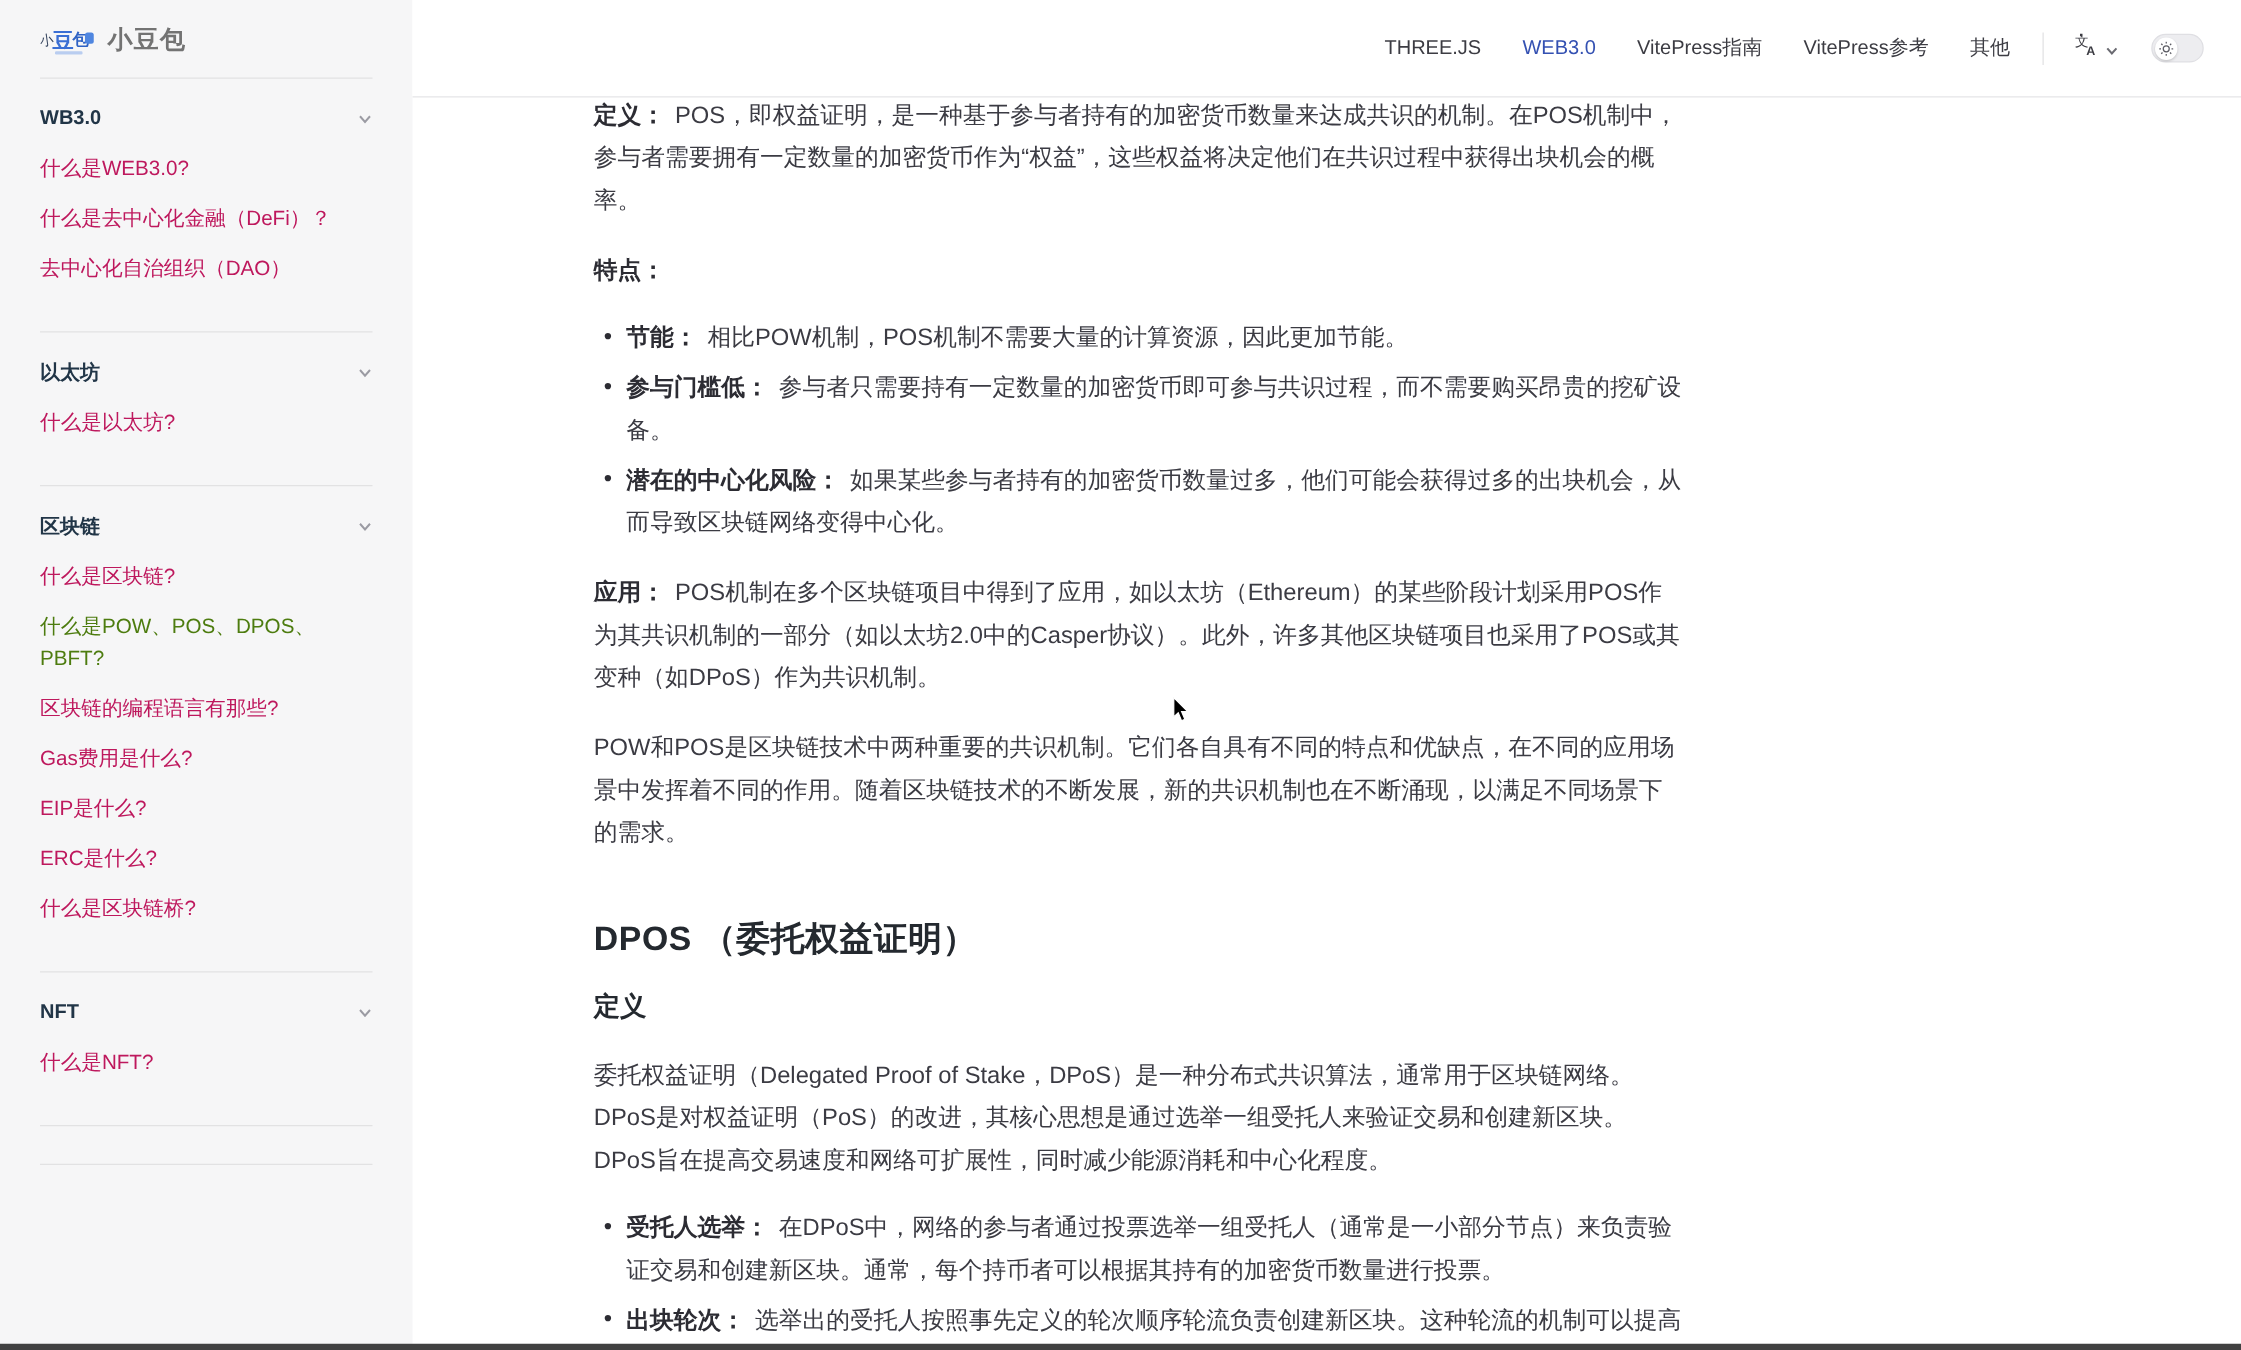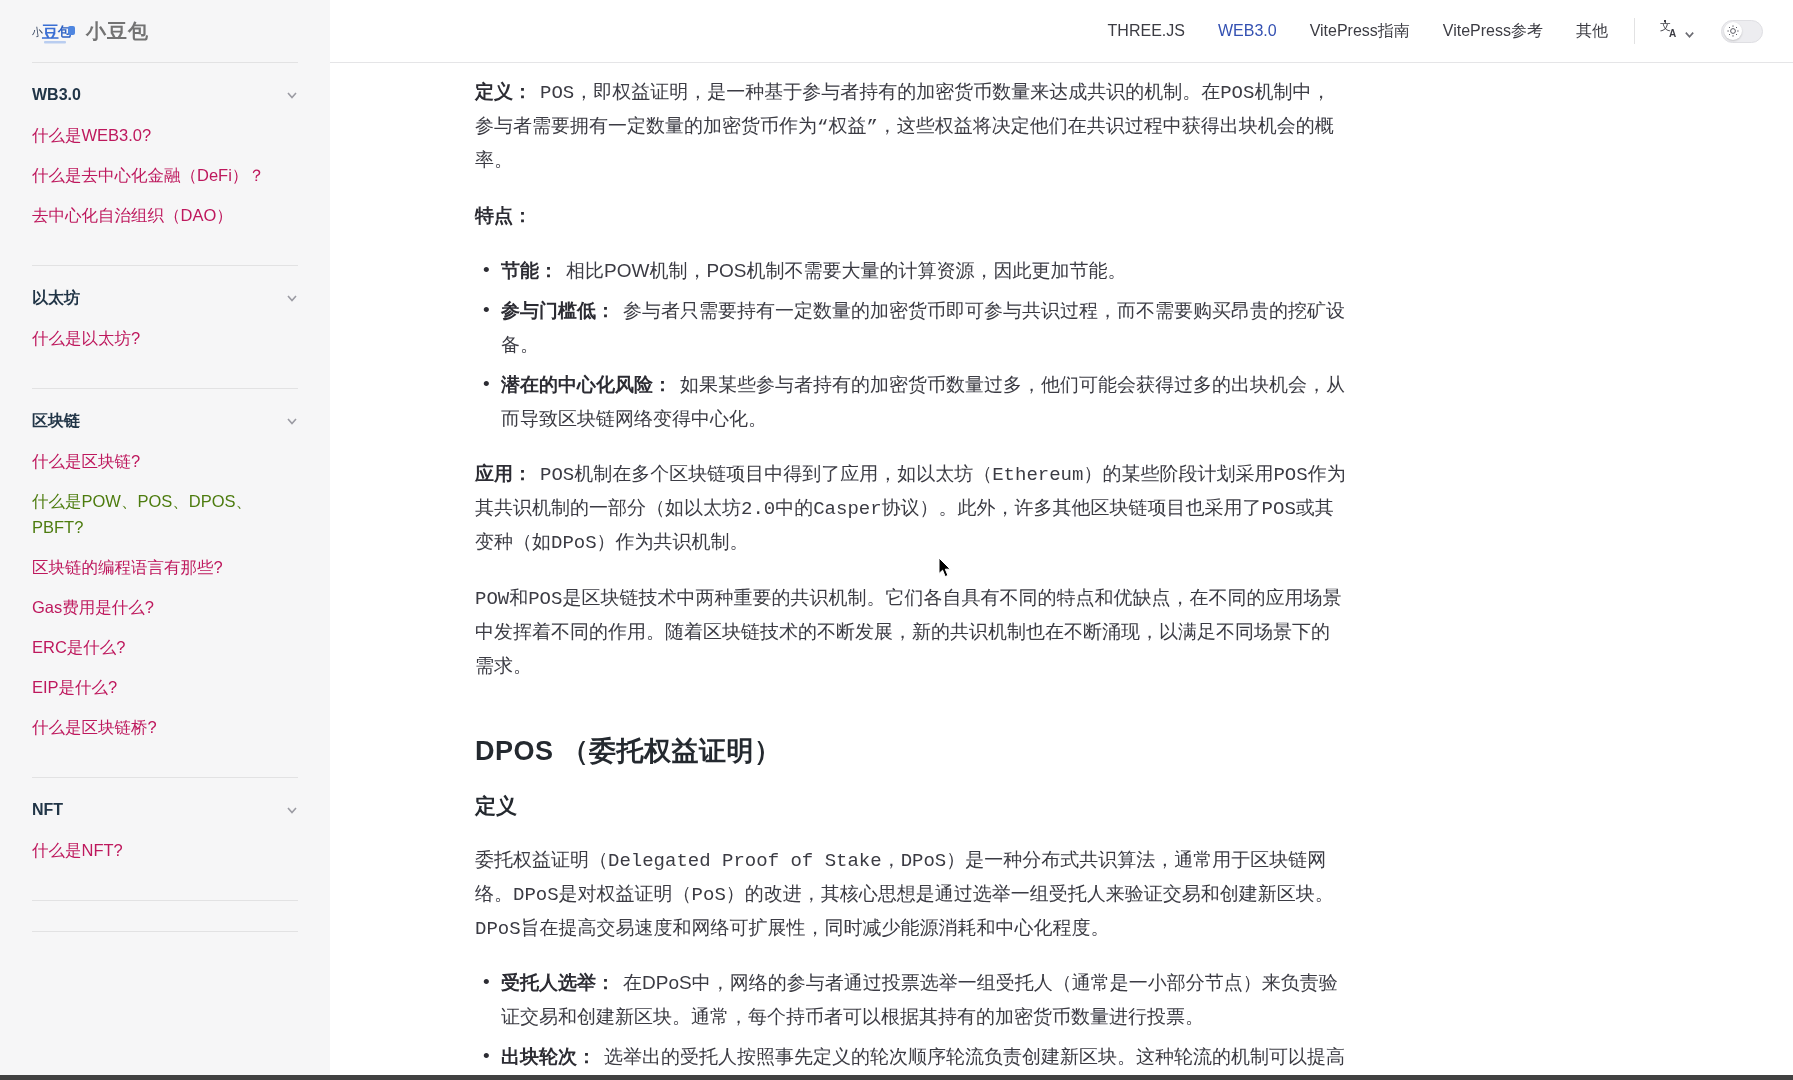--- a/index.html
+++ b/index.html
@@ -40,7 +40,7 @@
 
   
   .topnav {
-    position:absolute; left:330px; right:0; top:0; height:63px;
+    position:absolute; left:330px; right:0; top:0; height:78px;
     background:#fff; border-bottom:1px solid #e5e5e7;
     display:flex; align-items:center; justify-content:flex-end;
     padding-right:30px; z-index:3;

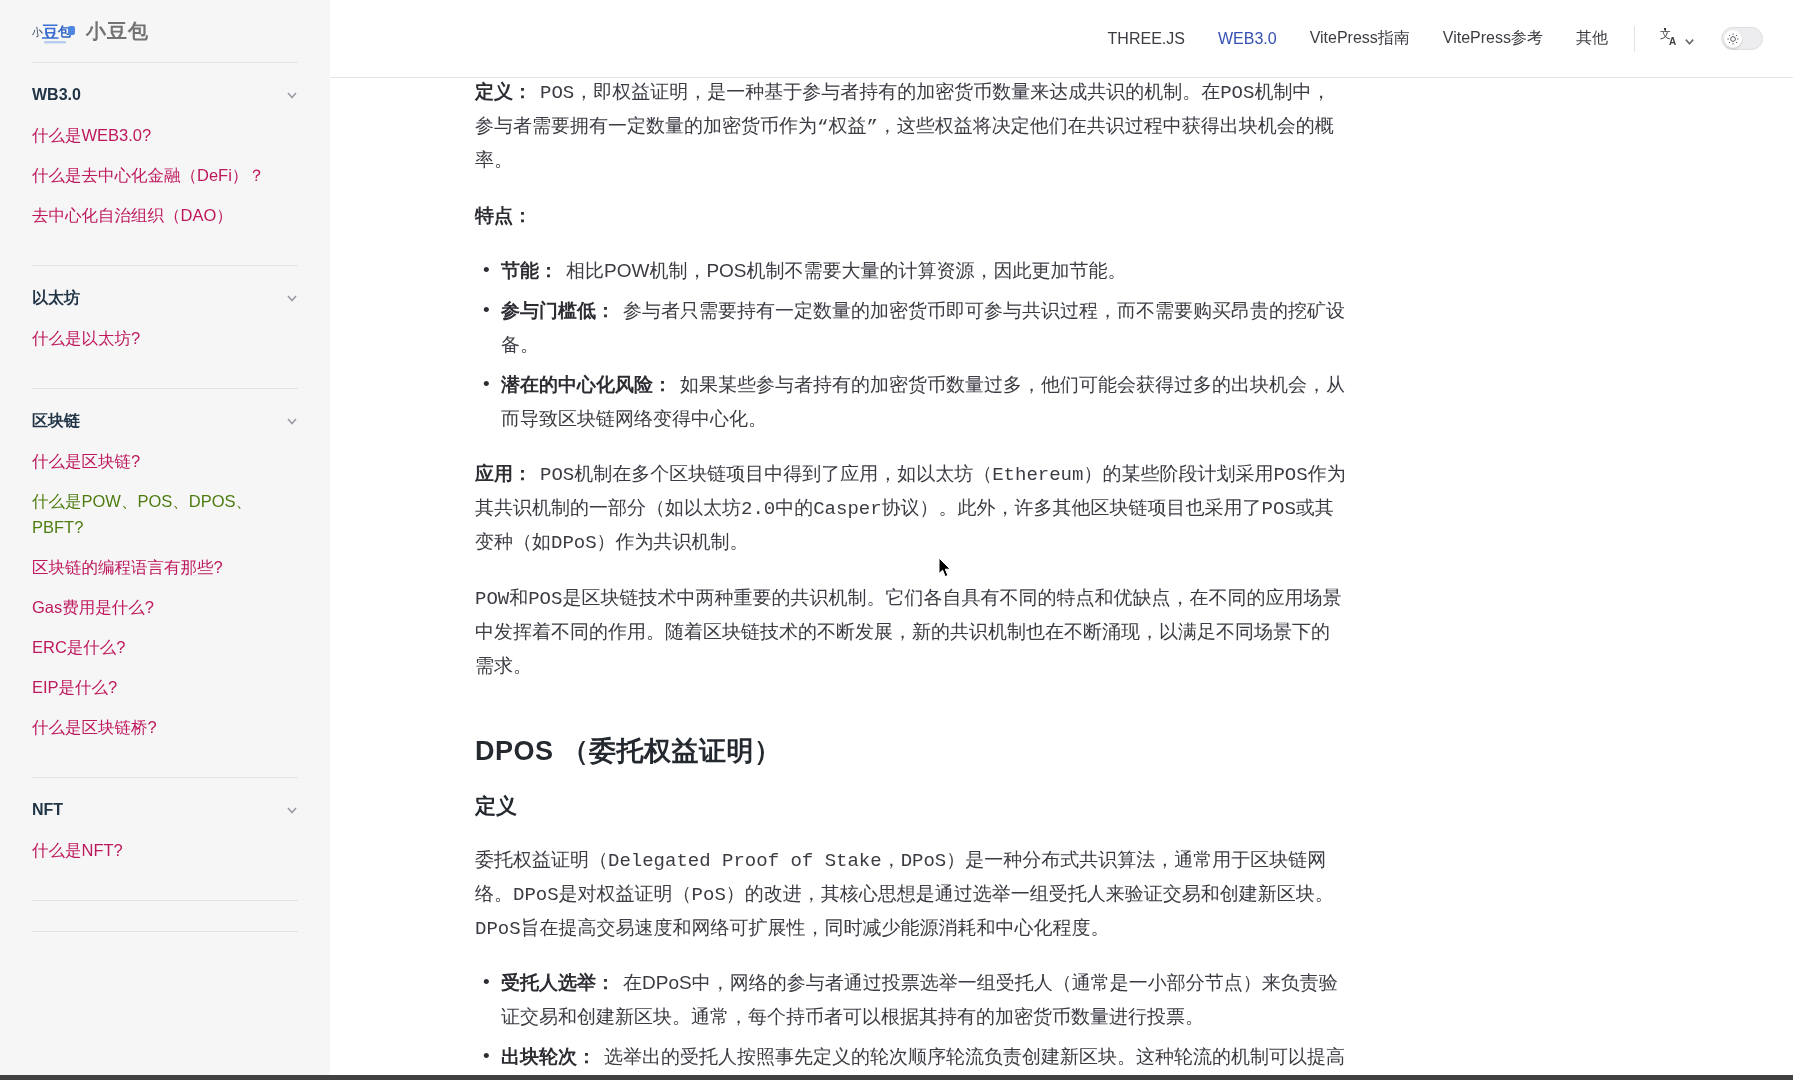--- a/index.html
+++ b/index.html
@@ -68,7 +68,7 @@
   
   .main { position:absolute; left:330px; right:0; top:63px; bottom:5px; background:#fff; overflow:hidden; z-index:1; }
   .doc { margin-left:145px; padding-top:13px; width:872px; font-size:19px; line-height:34px; color:#3b3b43; }
-  .doc p { margin:22px 0 0;font-family:Liberation Mono, monospace; }
+  .doc p { margin:22px 0 0; }
   .doc p:first-child { margin-top:0; }
   .doc strong { font-weight:700; color:#2c2c33; }
   .doc .lbl { margin-right:8px; }

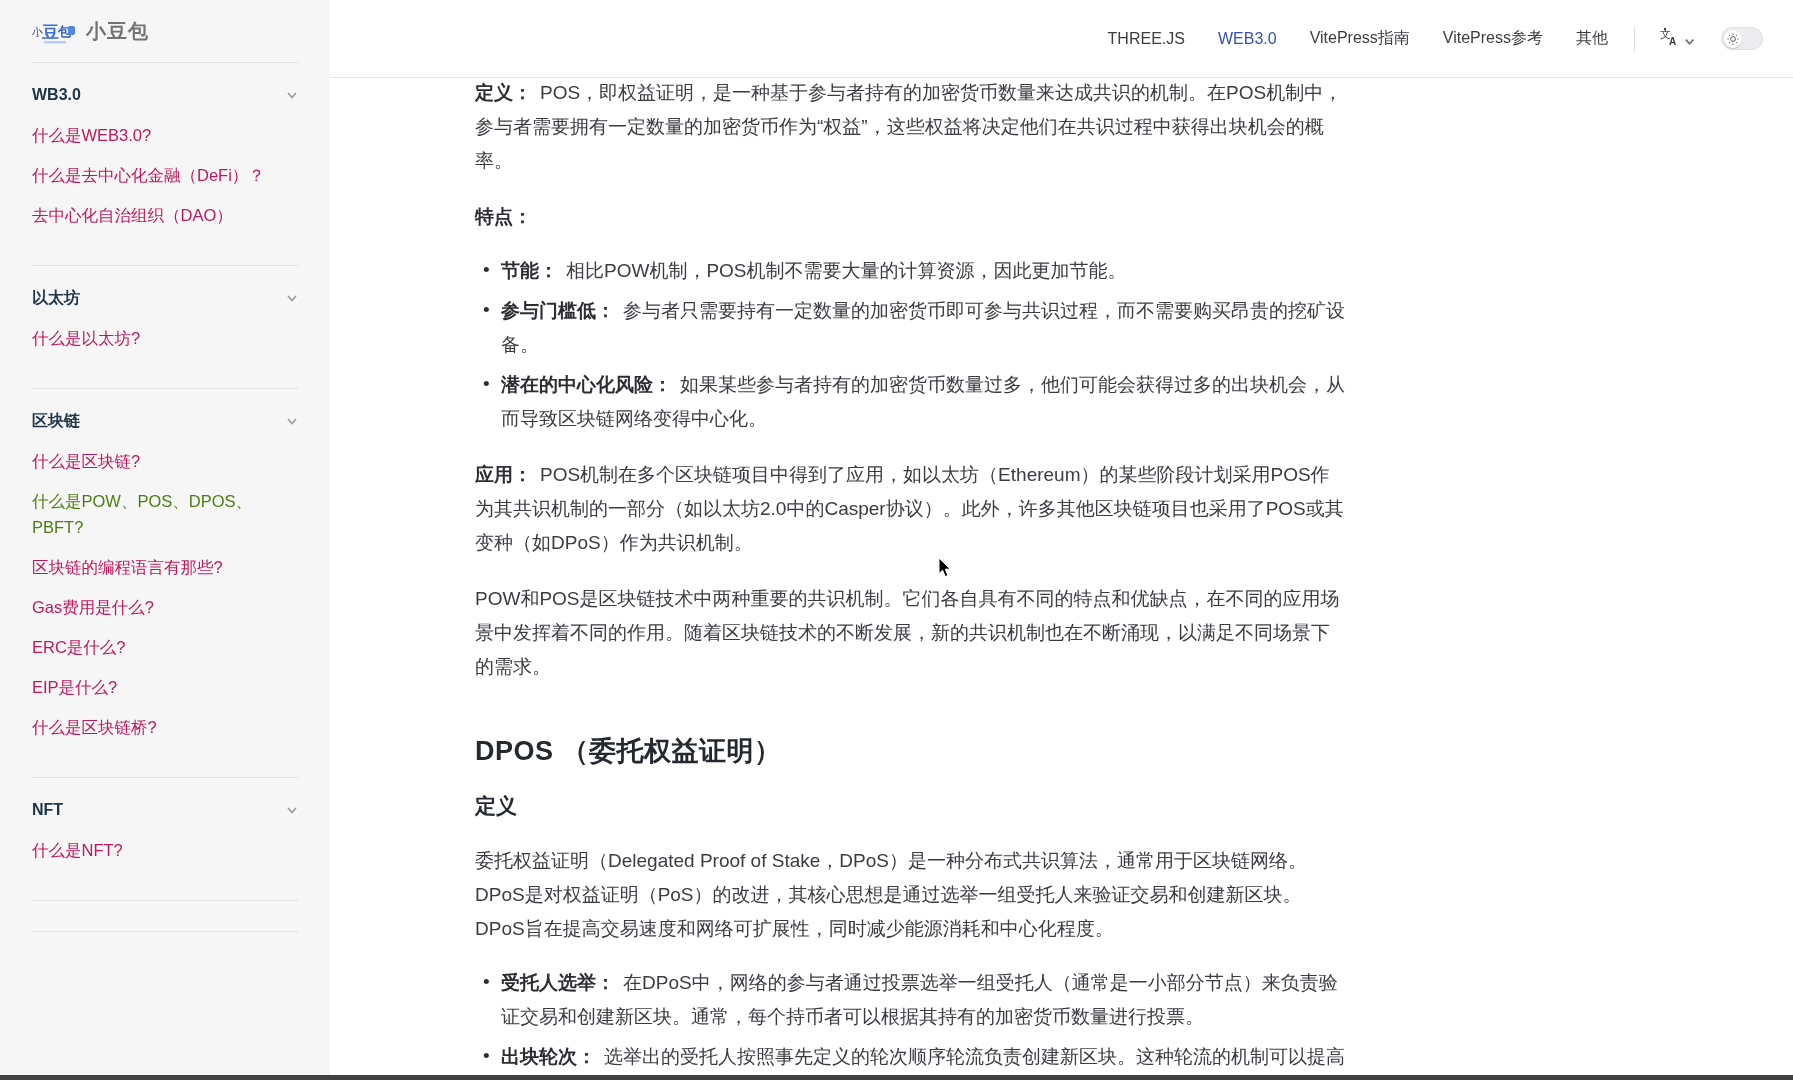--- a/index.html
+++ b/index.html
@@ -141,8 +141,8 @@
     <a class="sb-item active">什么是POW、POS、DPOS、PBFT?</a>
     <a class="sb-item">区块链的编程语言有那些?</a>
     <a class="sb-item">Gas费用是什么?</a>
+    <a class="sb-item">EIP是什么?</a>
     <a class="sb-item">ERC是什么?</a>
-    <a class="sb-item">EIP是什么?</a>
     <a class="sb-item">什么是区块链桥?</a>
   </section>
   <div class="sb-divider sb-group-end"></div>

